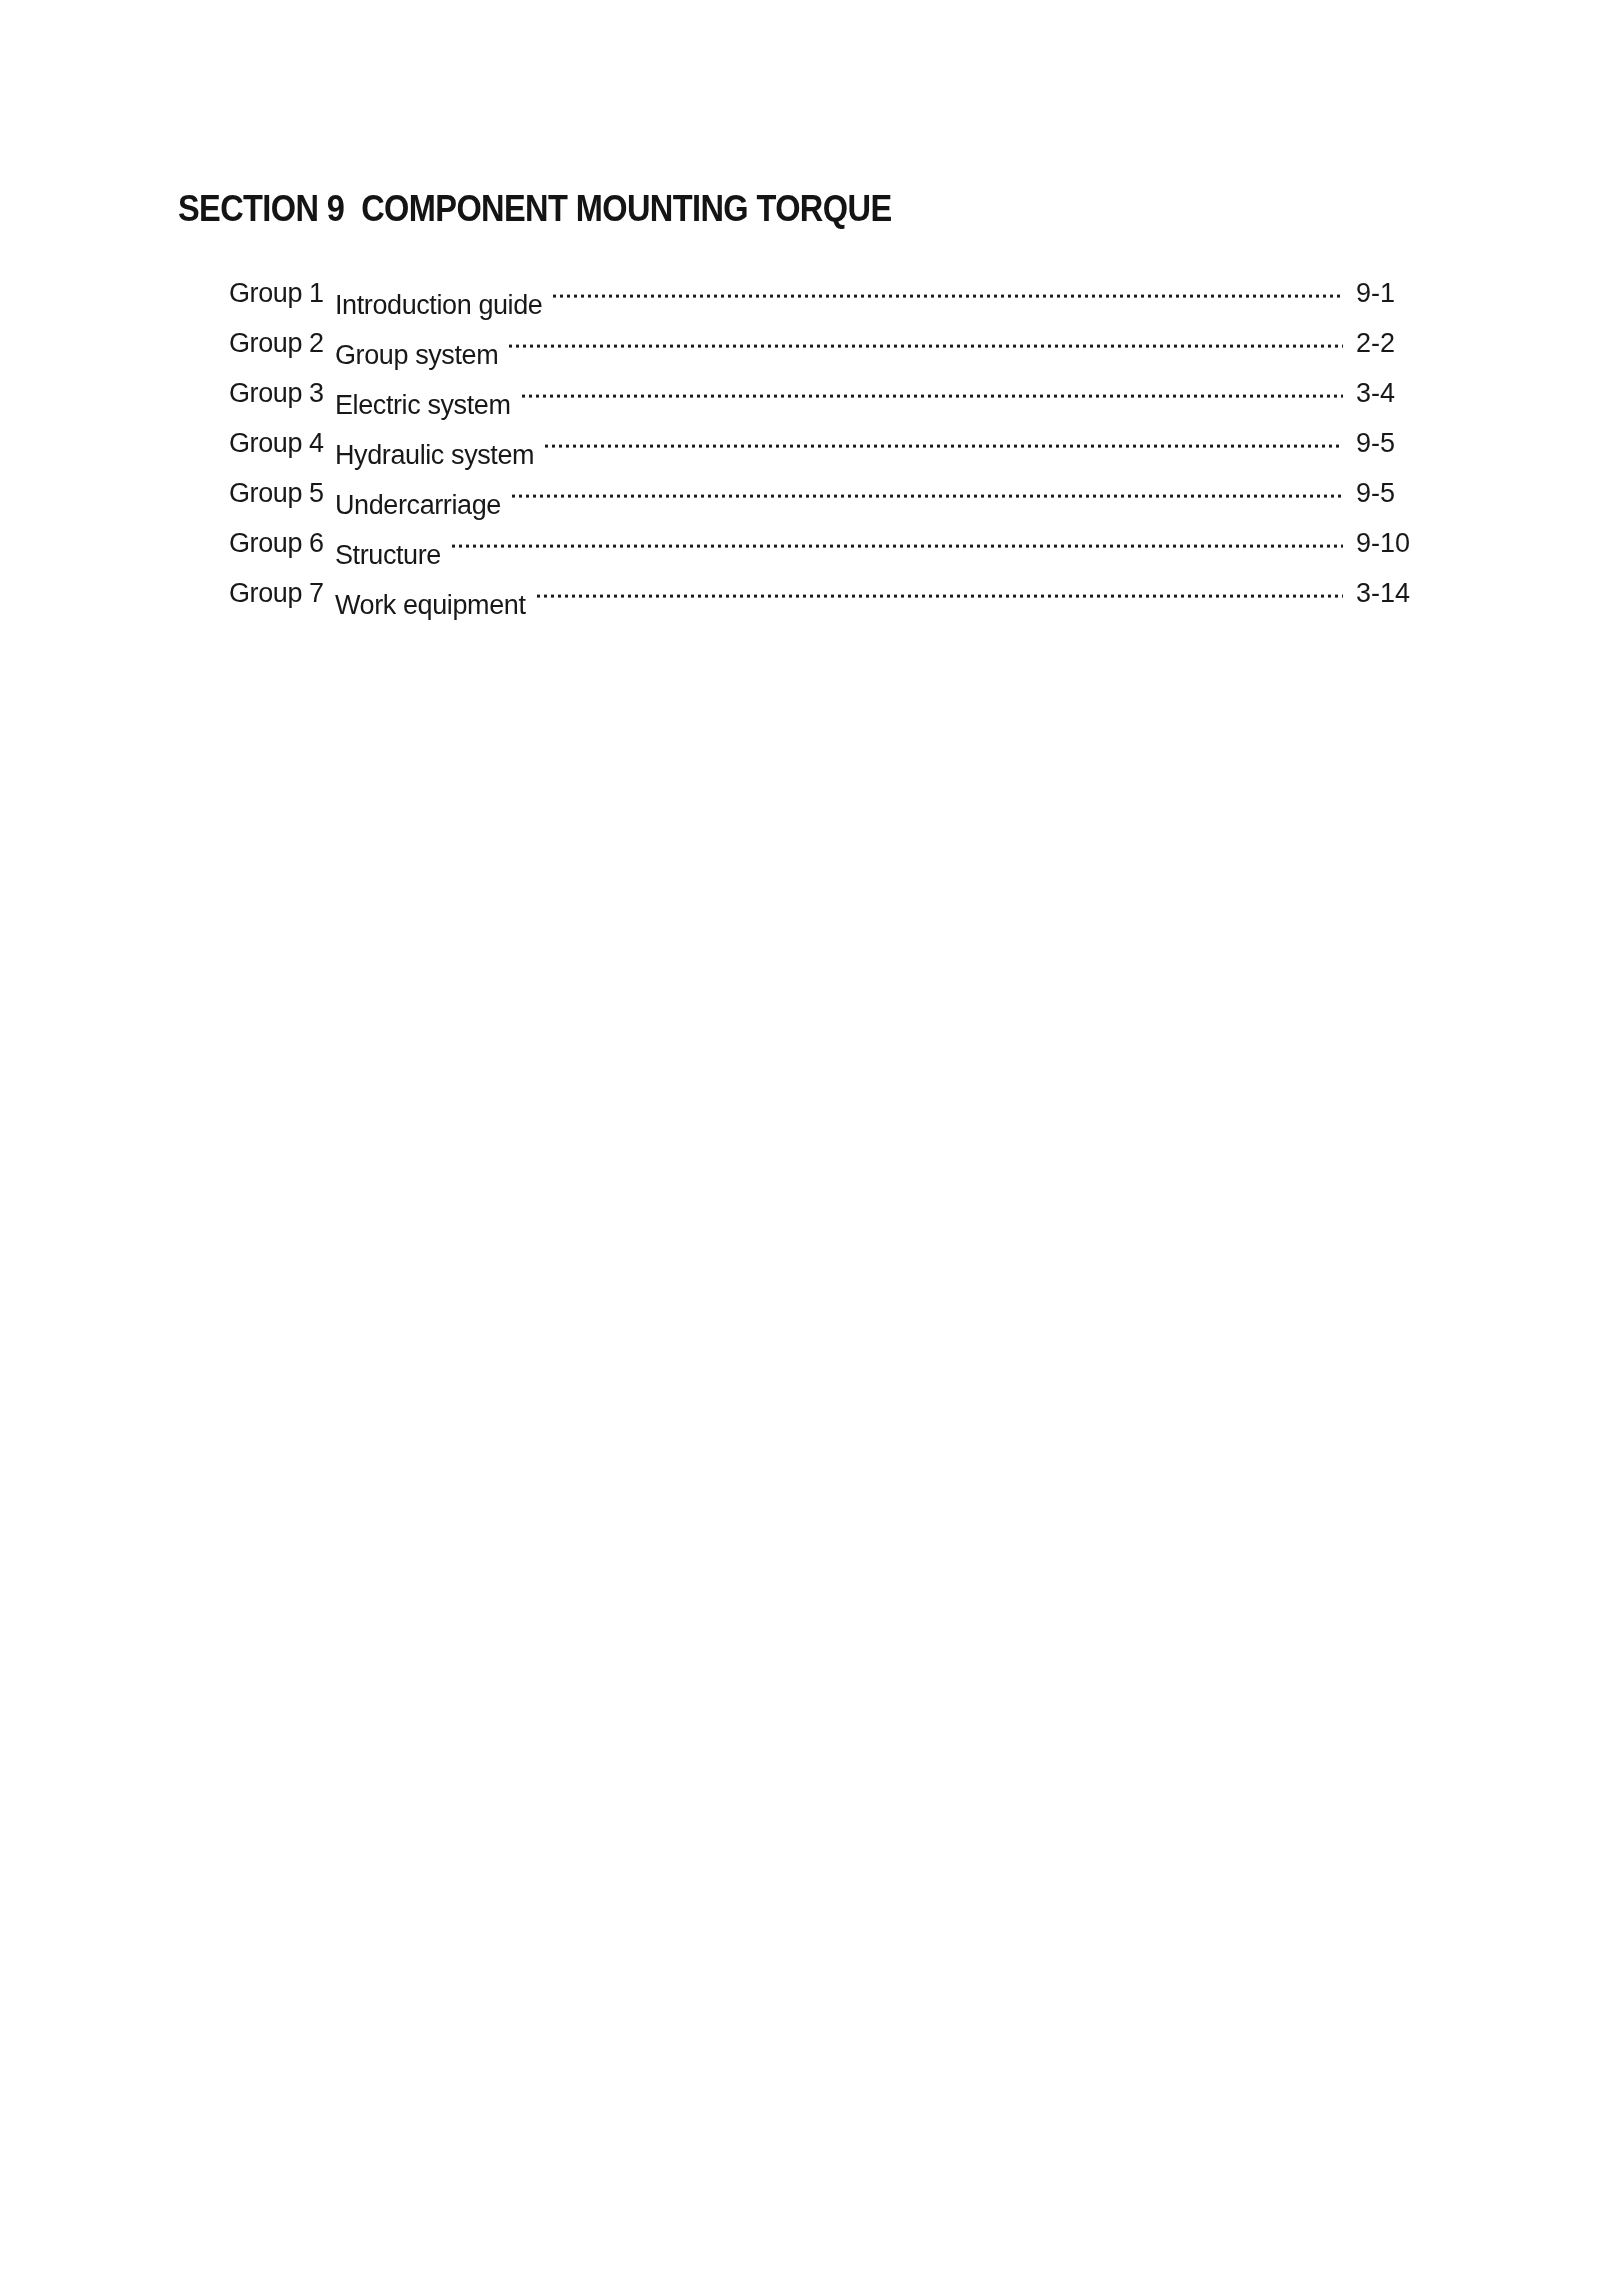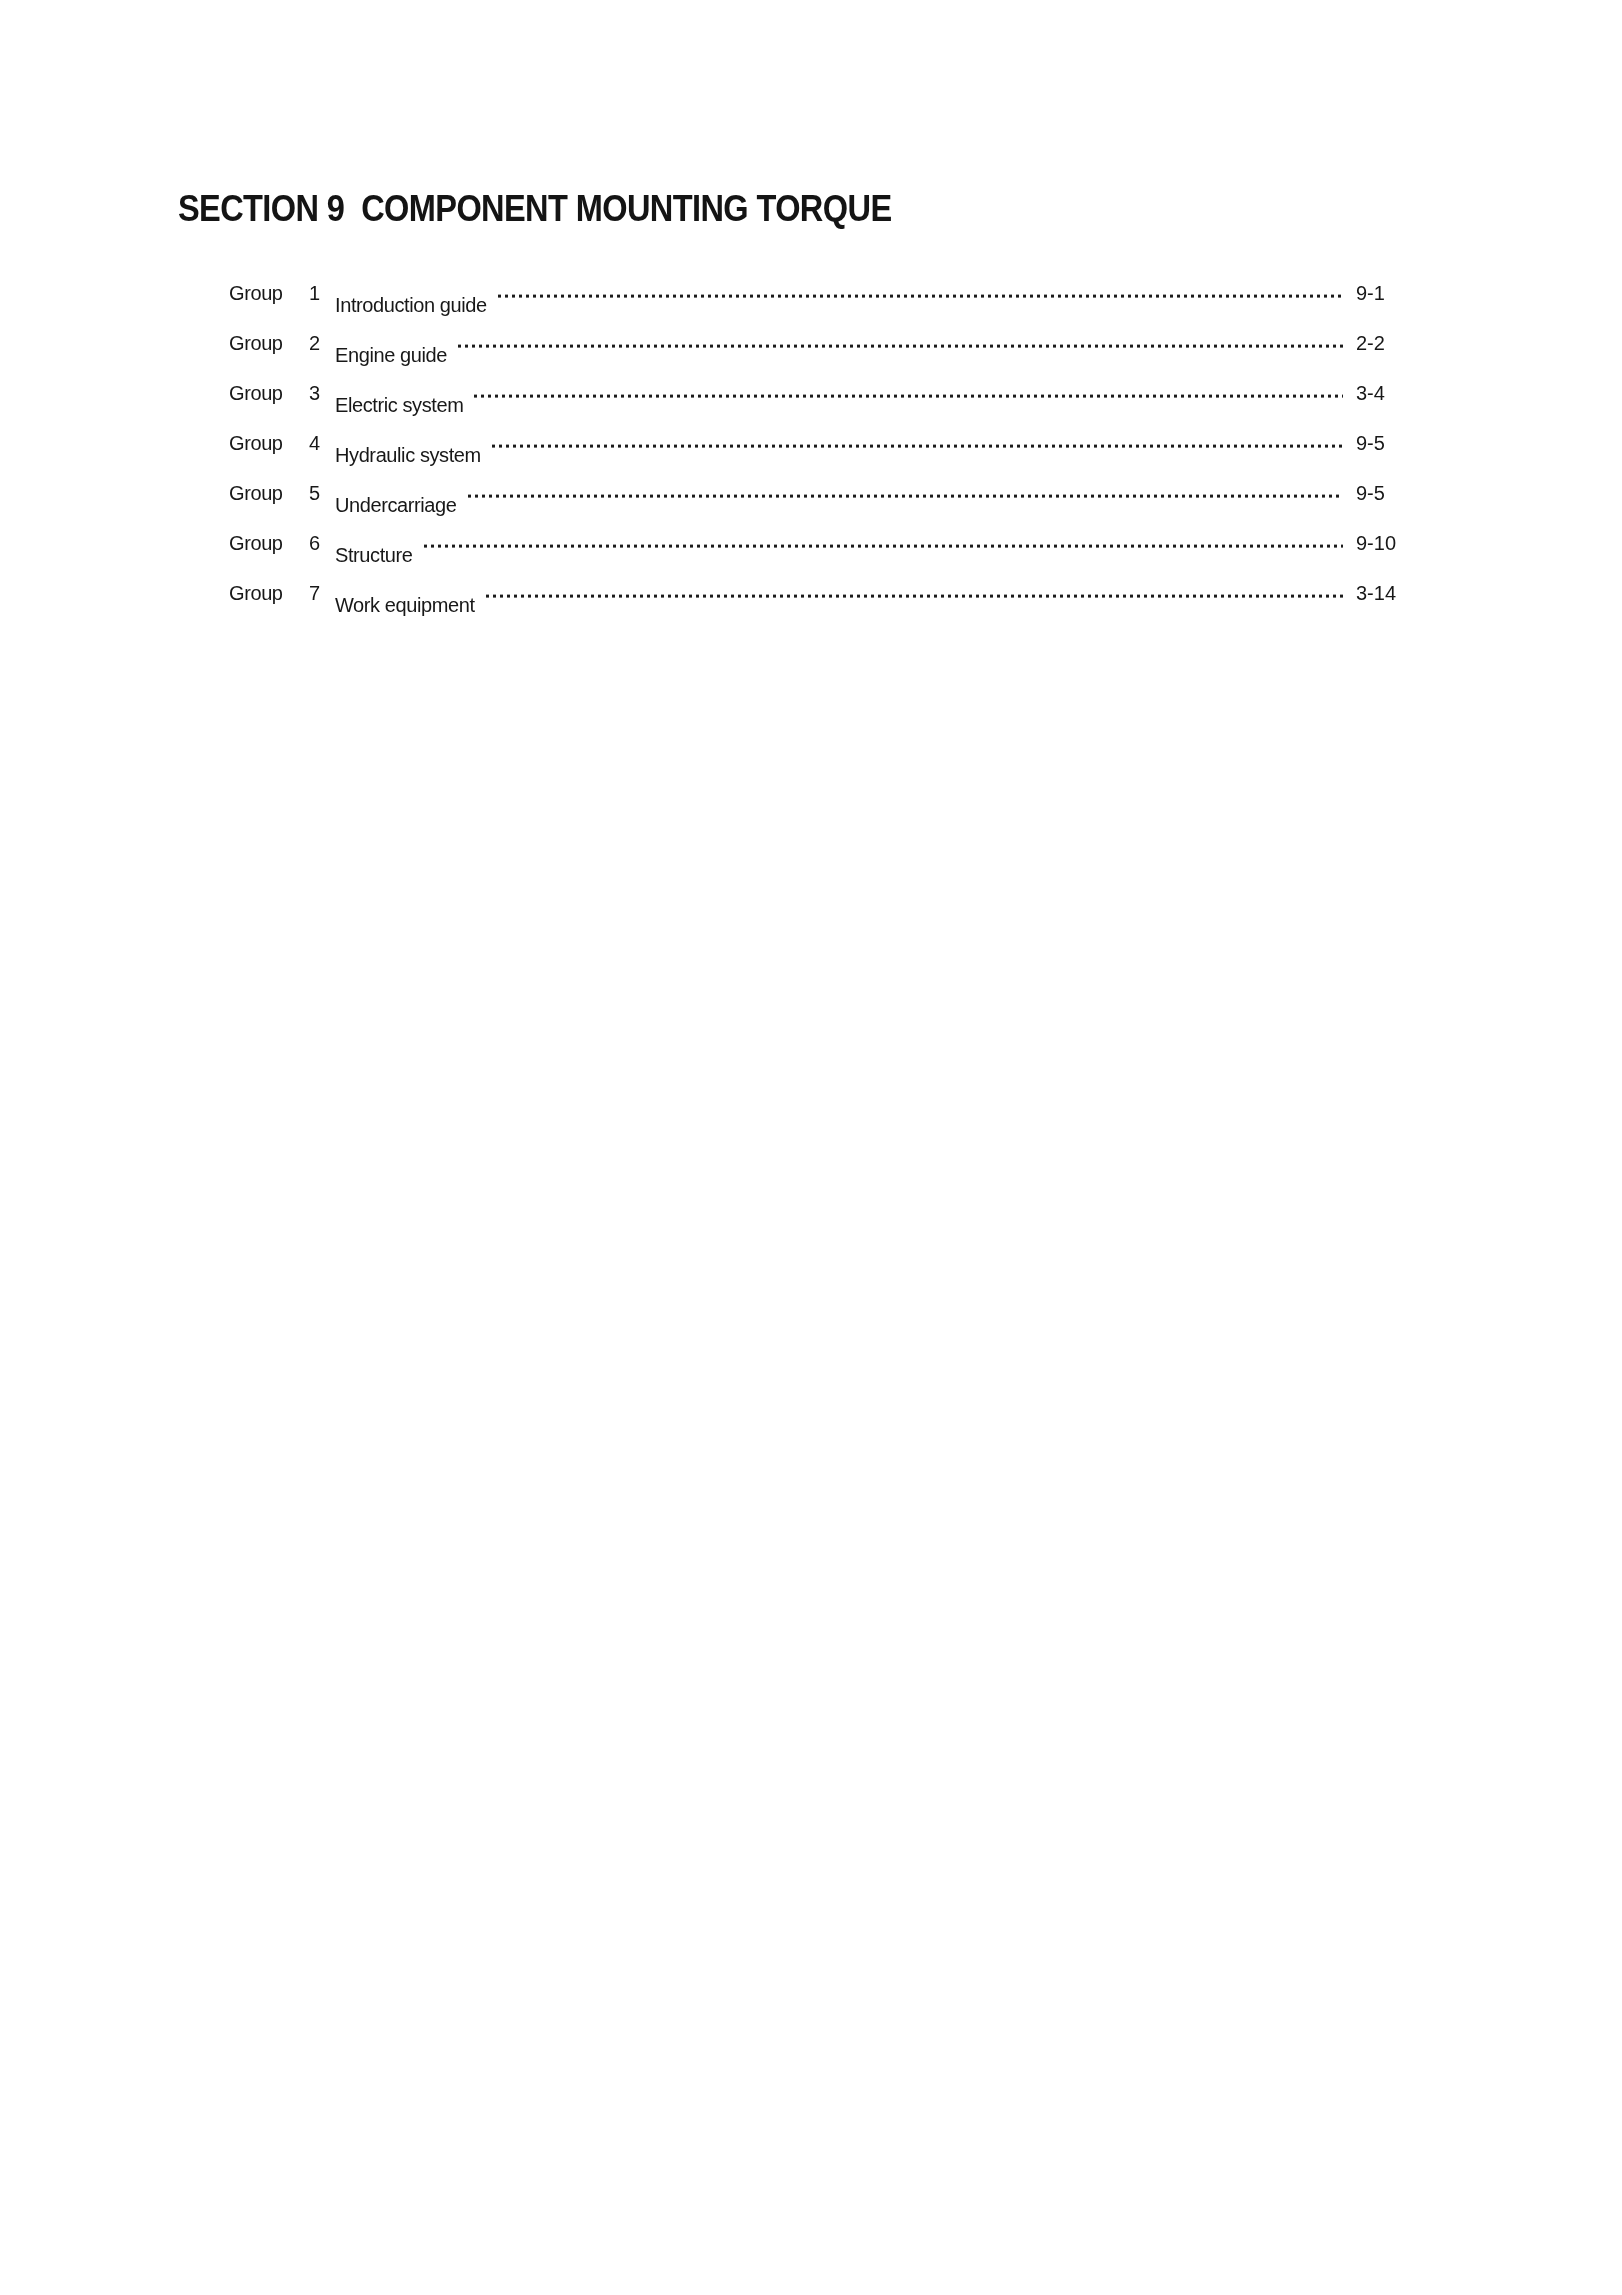--- a/index.html
+++ b/index.html
@@ -35,7 +35,7 @@
     display: flex;
     align-items: center;
     height: 50px;
-    font-size: 20px;
+    font-size: 27px;
     letter-spacing: -0.4px;
     color: #181818;
   }

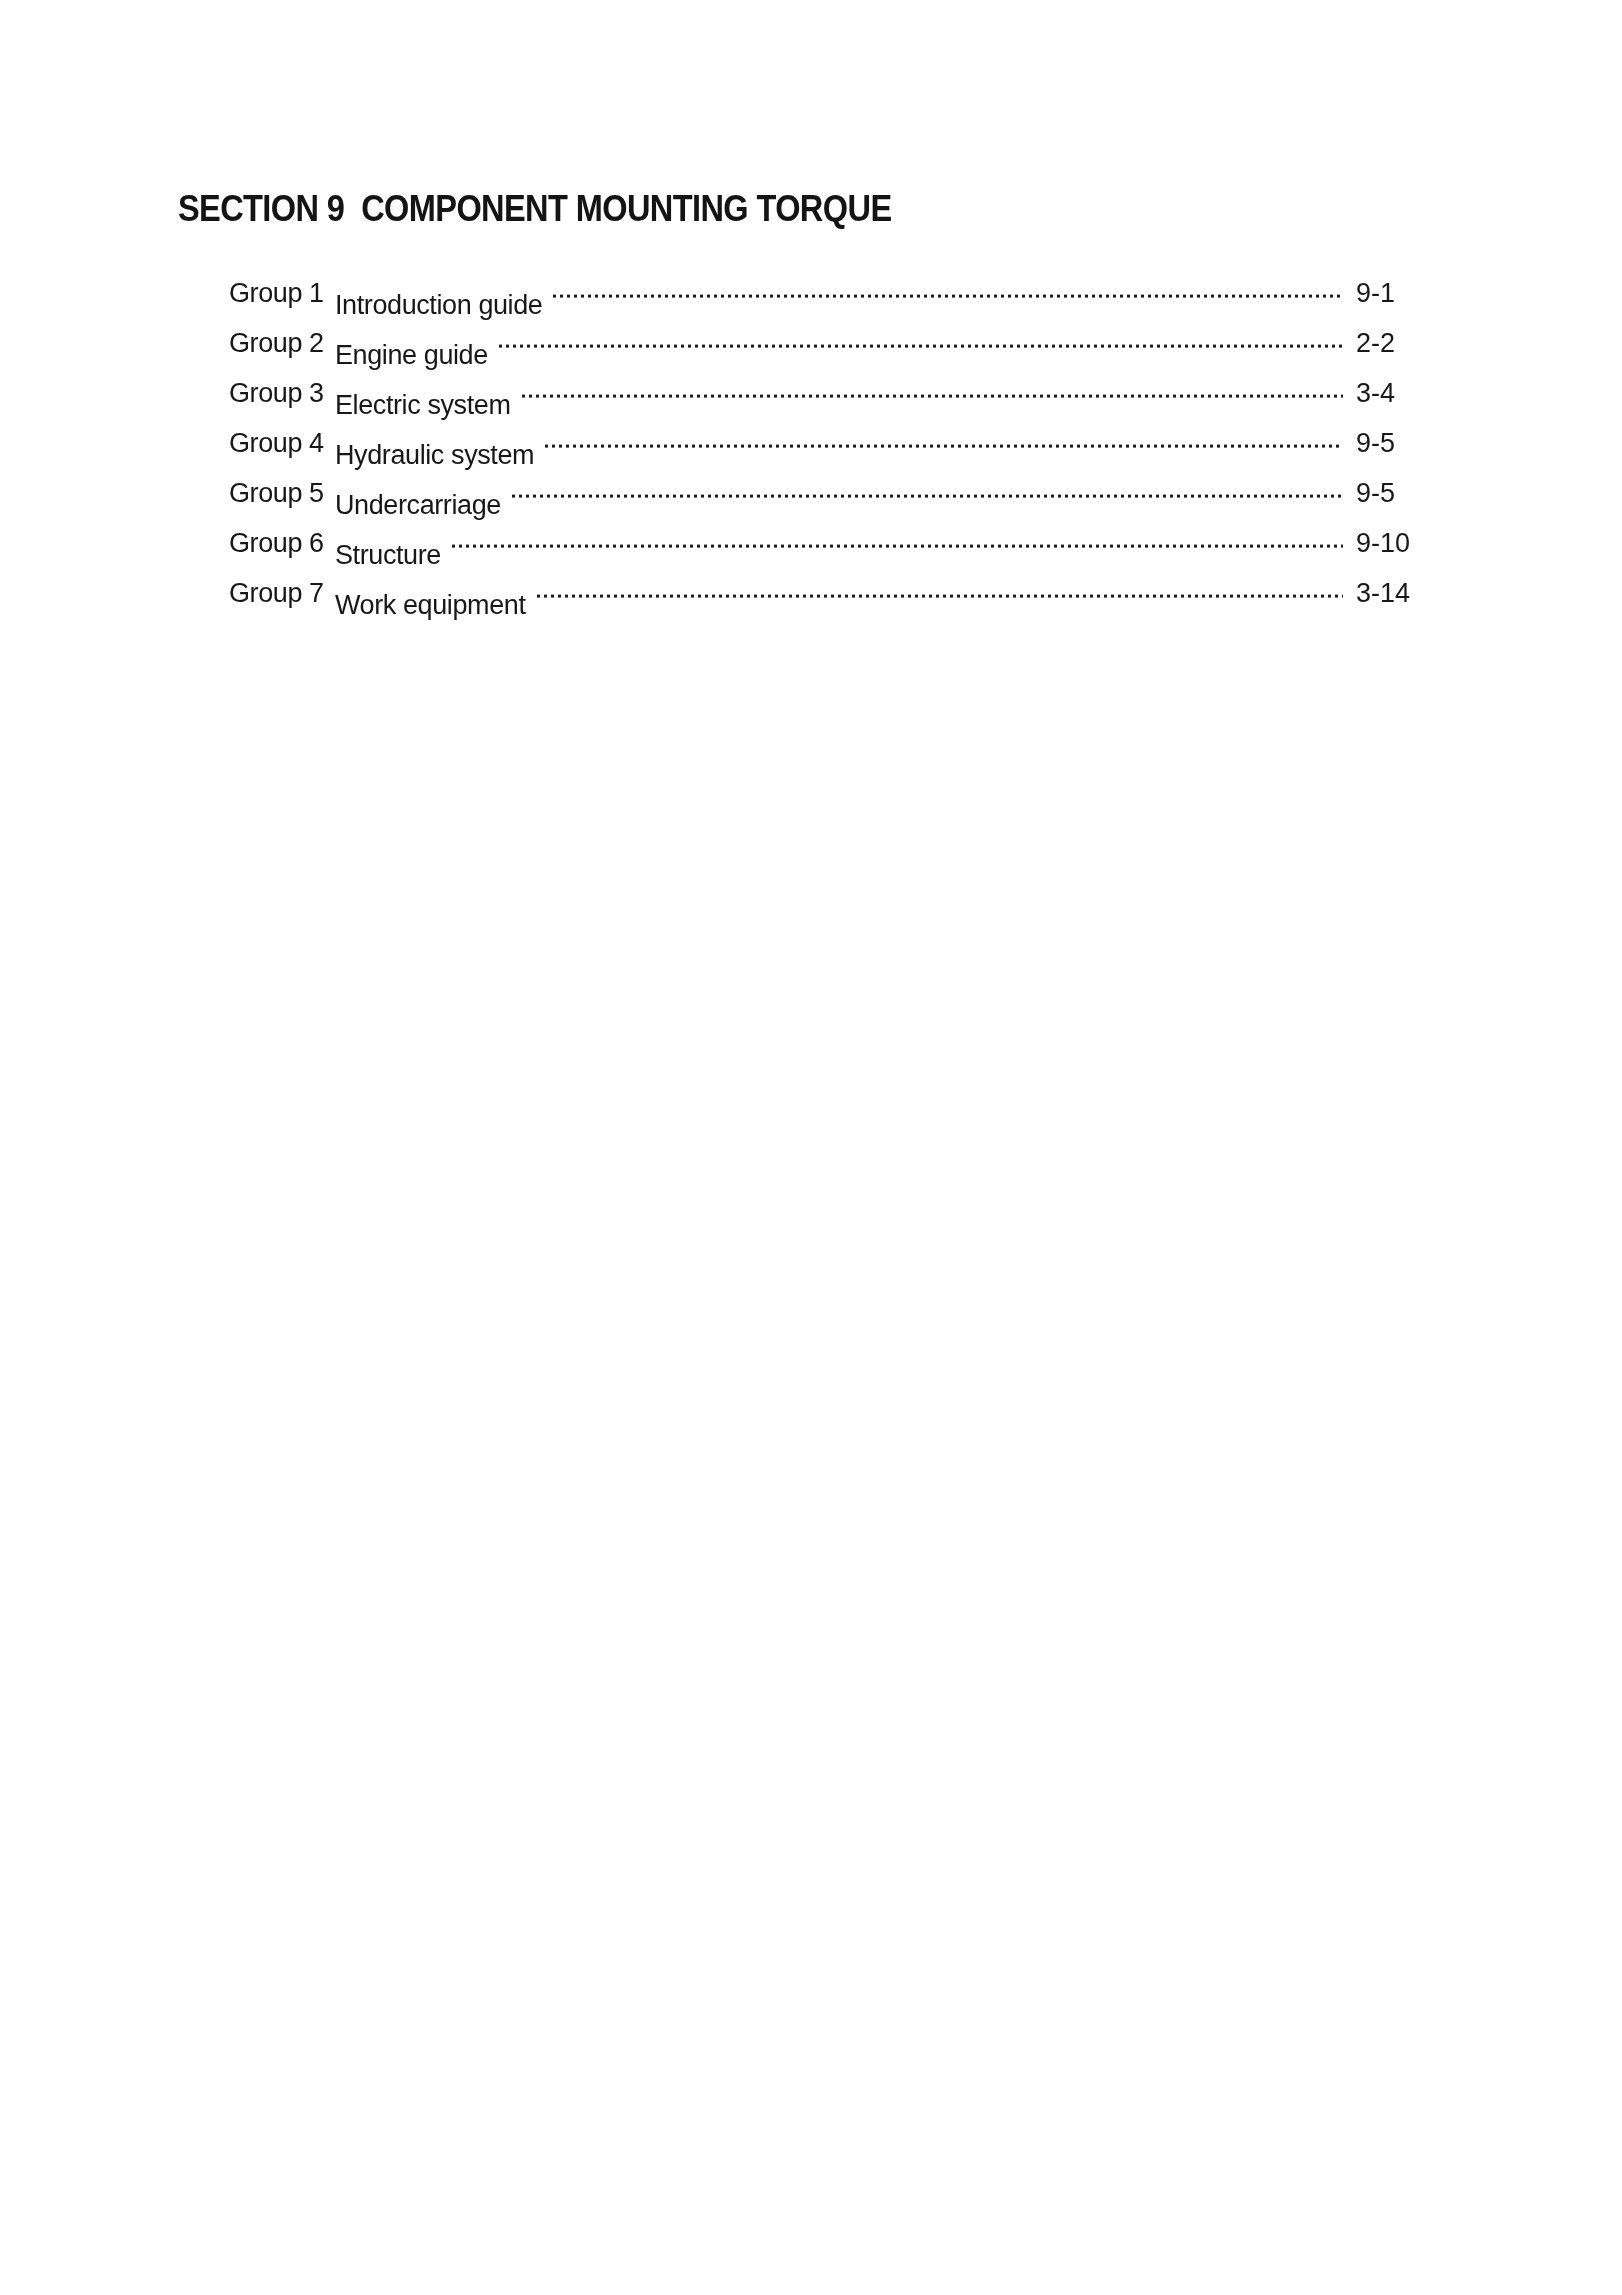--- a/index.html
+++ b/index.html
@@ -74,7 +74,7 @@
     <div class="row">
       <span class="g">Group</span>
       <span class="n">2</span>
-      <span class="t">Engine guide</span>
+      <span class="t">Group system</span>
       <span class="leader"></span>
       <span class="p">2-2</span>
     </div>

